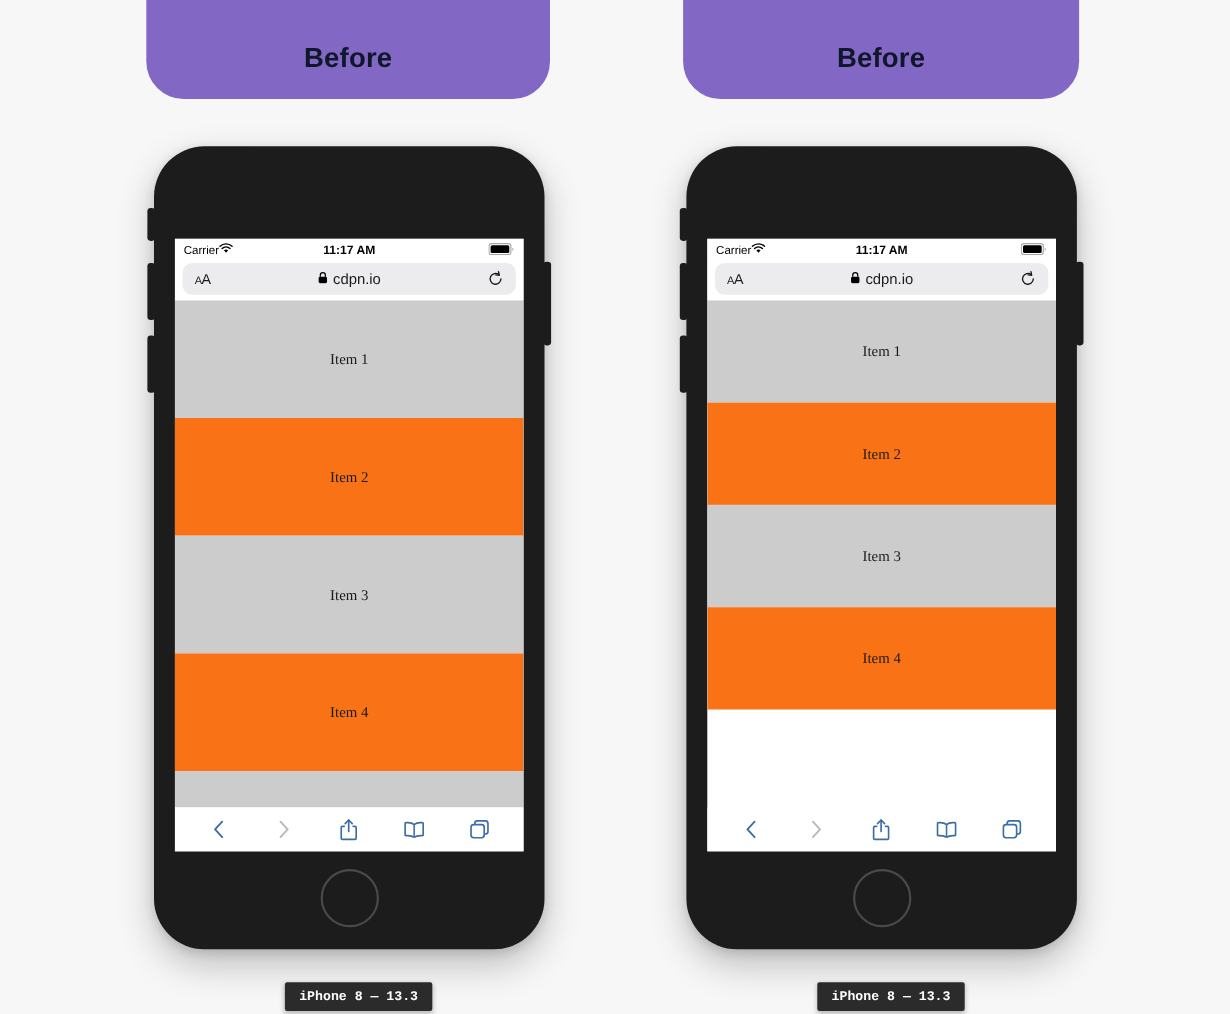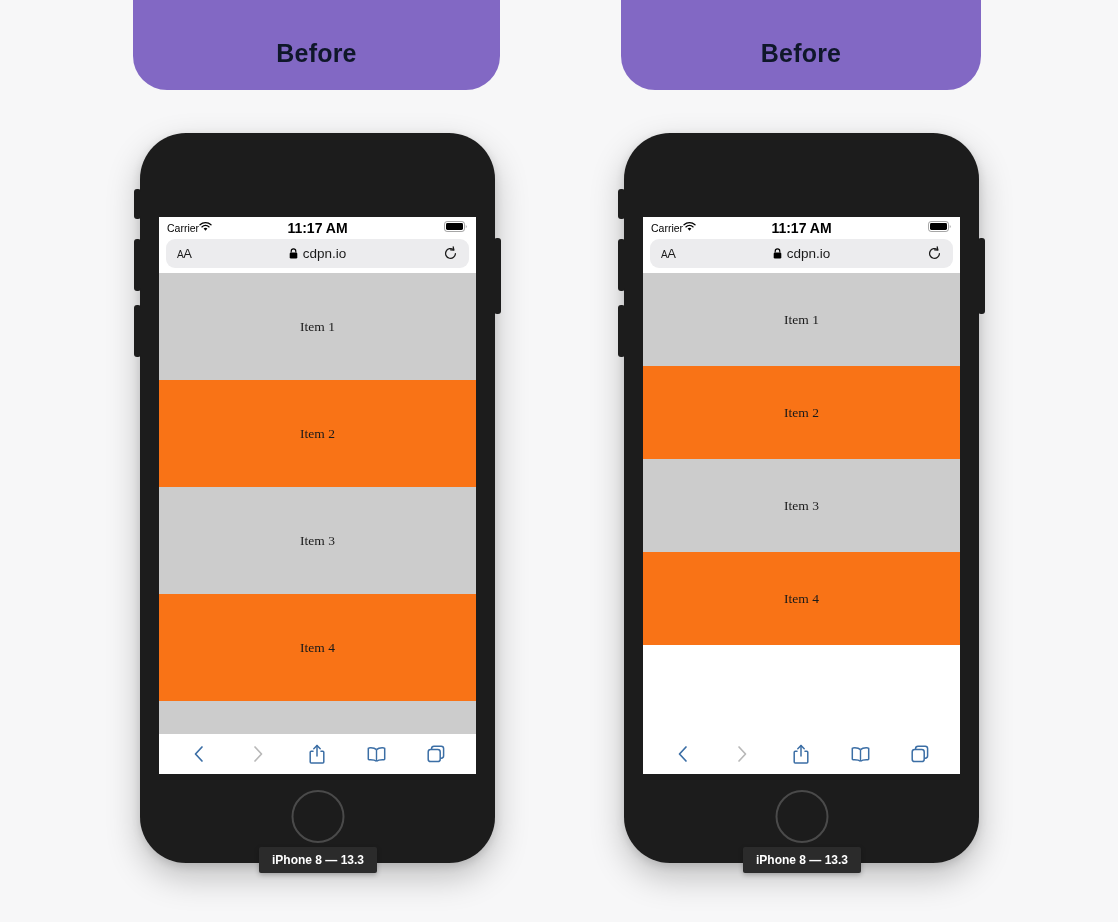--- a/index.html
+++ b/index.html
@@ -88,7 +88,7 @@
     color: #000;
   }
   .status-left  { display: flex; align-items: center; gap: 0; flex: 1; }
-  .status-mid   { flex: 0 0 auto; font-size: 14px; font-weight: 700; }
+  .status-mid   { flex: 0 0 auto; font-size: 11px; font-weight: 700; }
   .status-right { display: flex; align-items: center; justify-content: flex-end; flex: 1; }
   .carrier-label { font-size: 10.5px; font-weight: 500; }
 

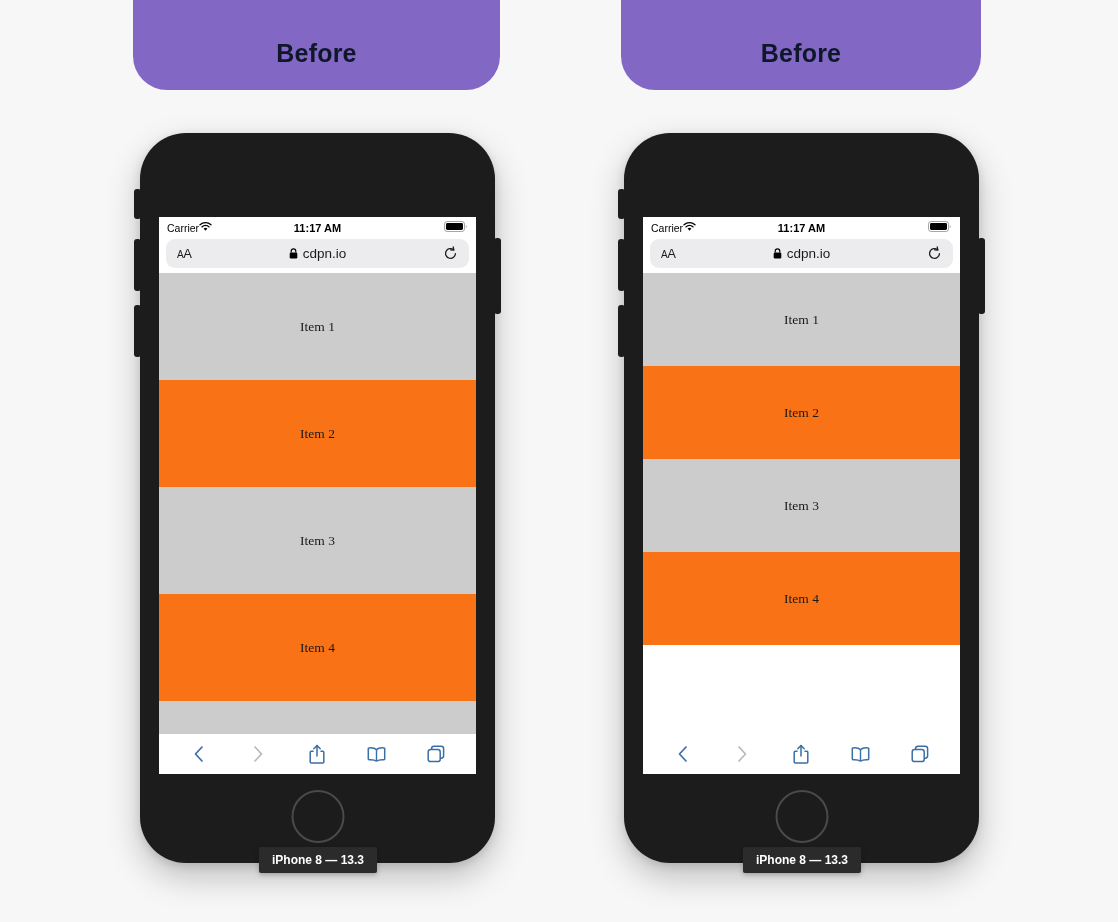--- a/index.html
+++ b/index.html
@@ -176,7 +176,7 @@
   
   .device-badge {
     position: absolute;
-    top: 847px;
+    top: 893px;
     height: 26px;
     background: #2b2b2b;
     border-radius: 2px;
@@ -188,6 +188,7 @@
     font-size: 12px;
     font-weight: 600;
     box-shadow: 0 2px 5px rgba(0,0,0,.25);
+    font-family: Liberation Mono, monospace;
   }
   #badge-before { left: 259px; }
   #badge-after  { left: 743px; }

